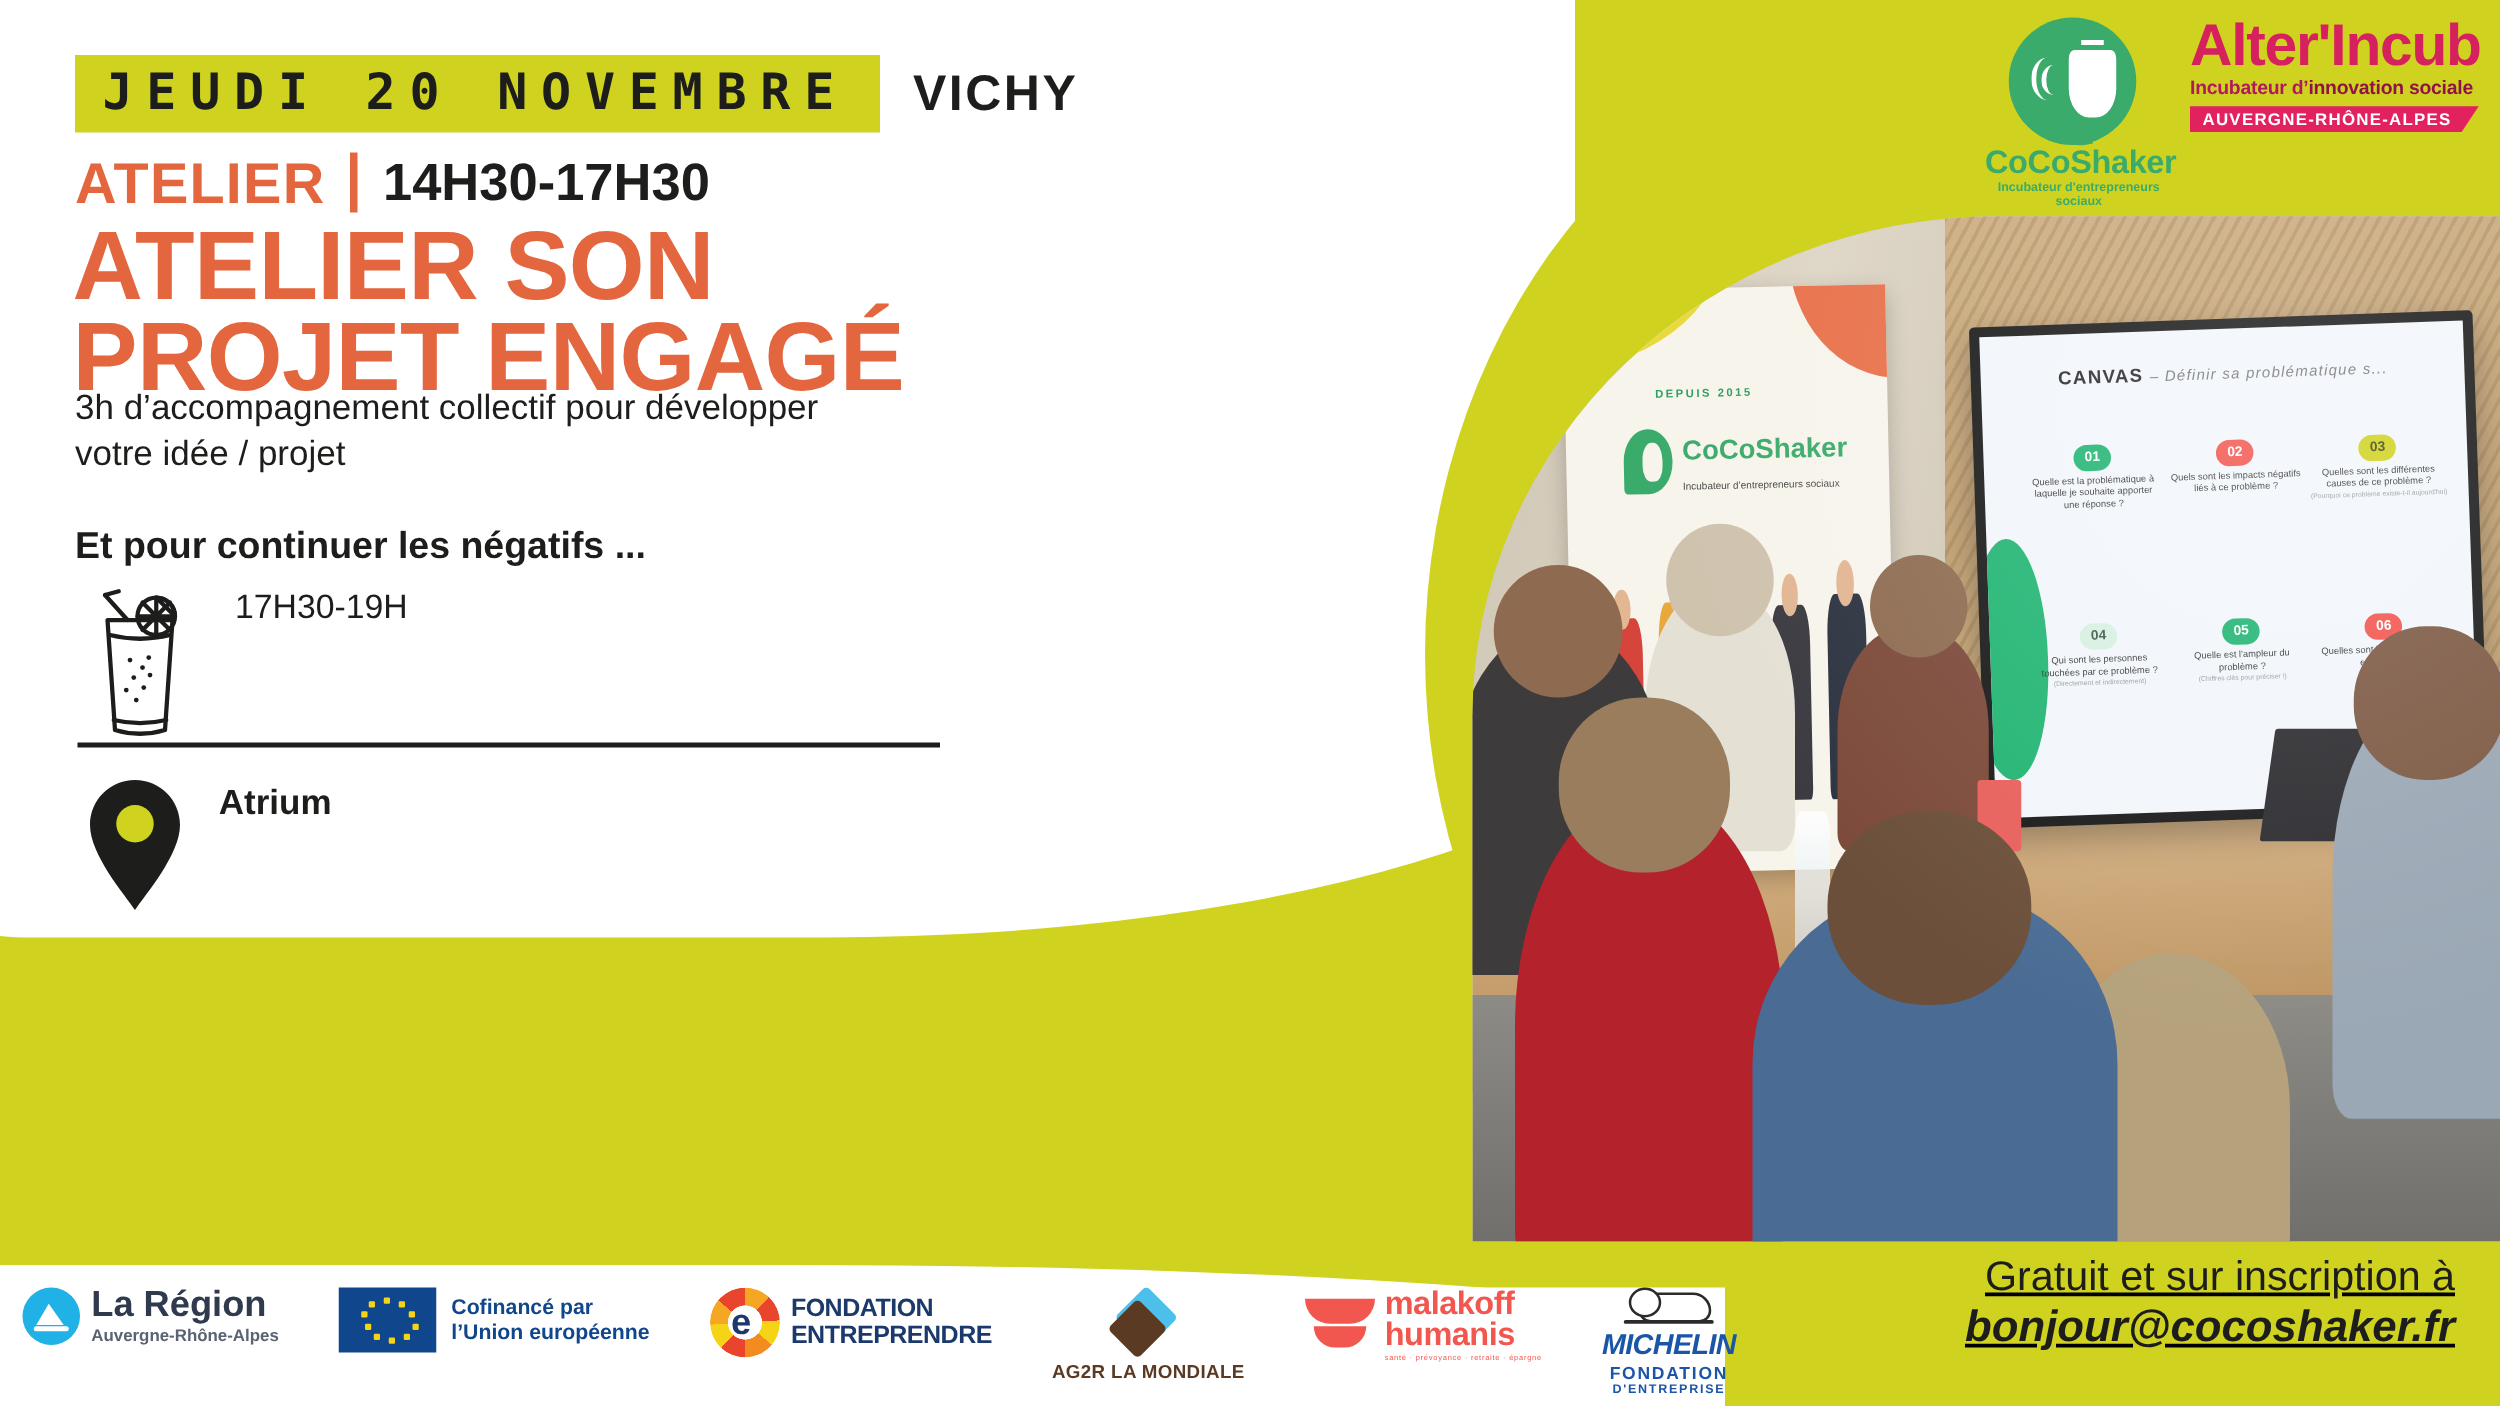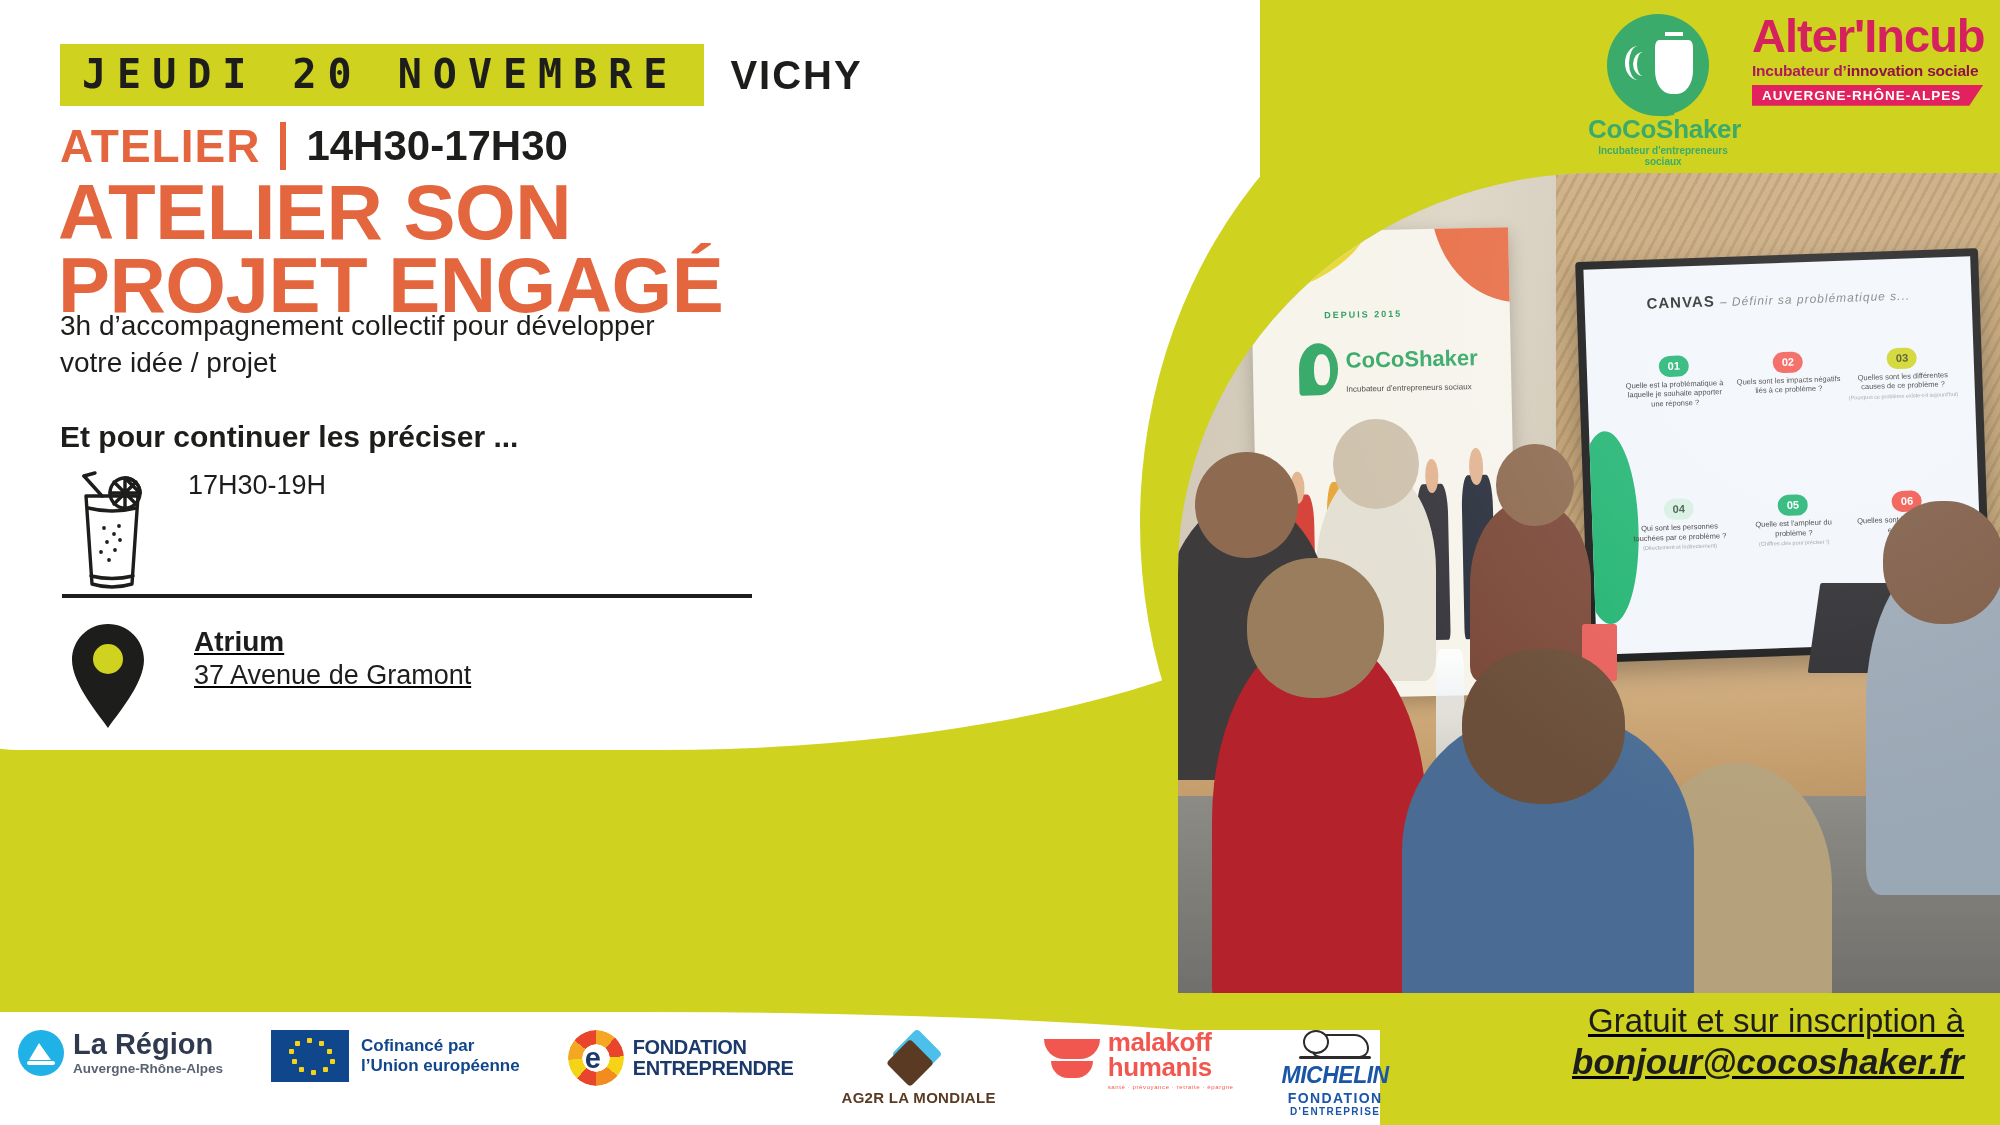--- a/index.html
+++ b/index.html
@@ -423,7 +423,7 @@
       <div>votre idée / projet</div>
     </div>
 
-    <div class="echanges">Et pour continuer les préciser ...</div>
+    <div class="echanges">Et pour continuer les négatifs ...</div>
 
     <div class="apero">
       <div class="glass-icon">

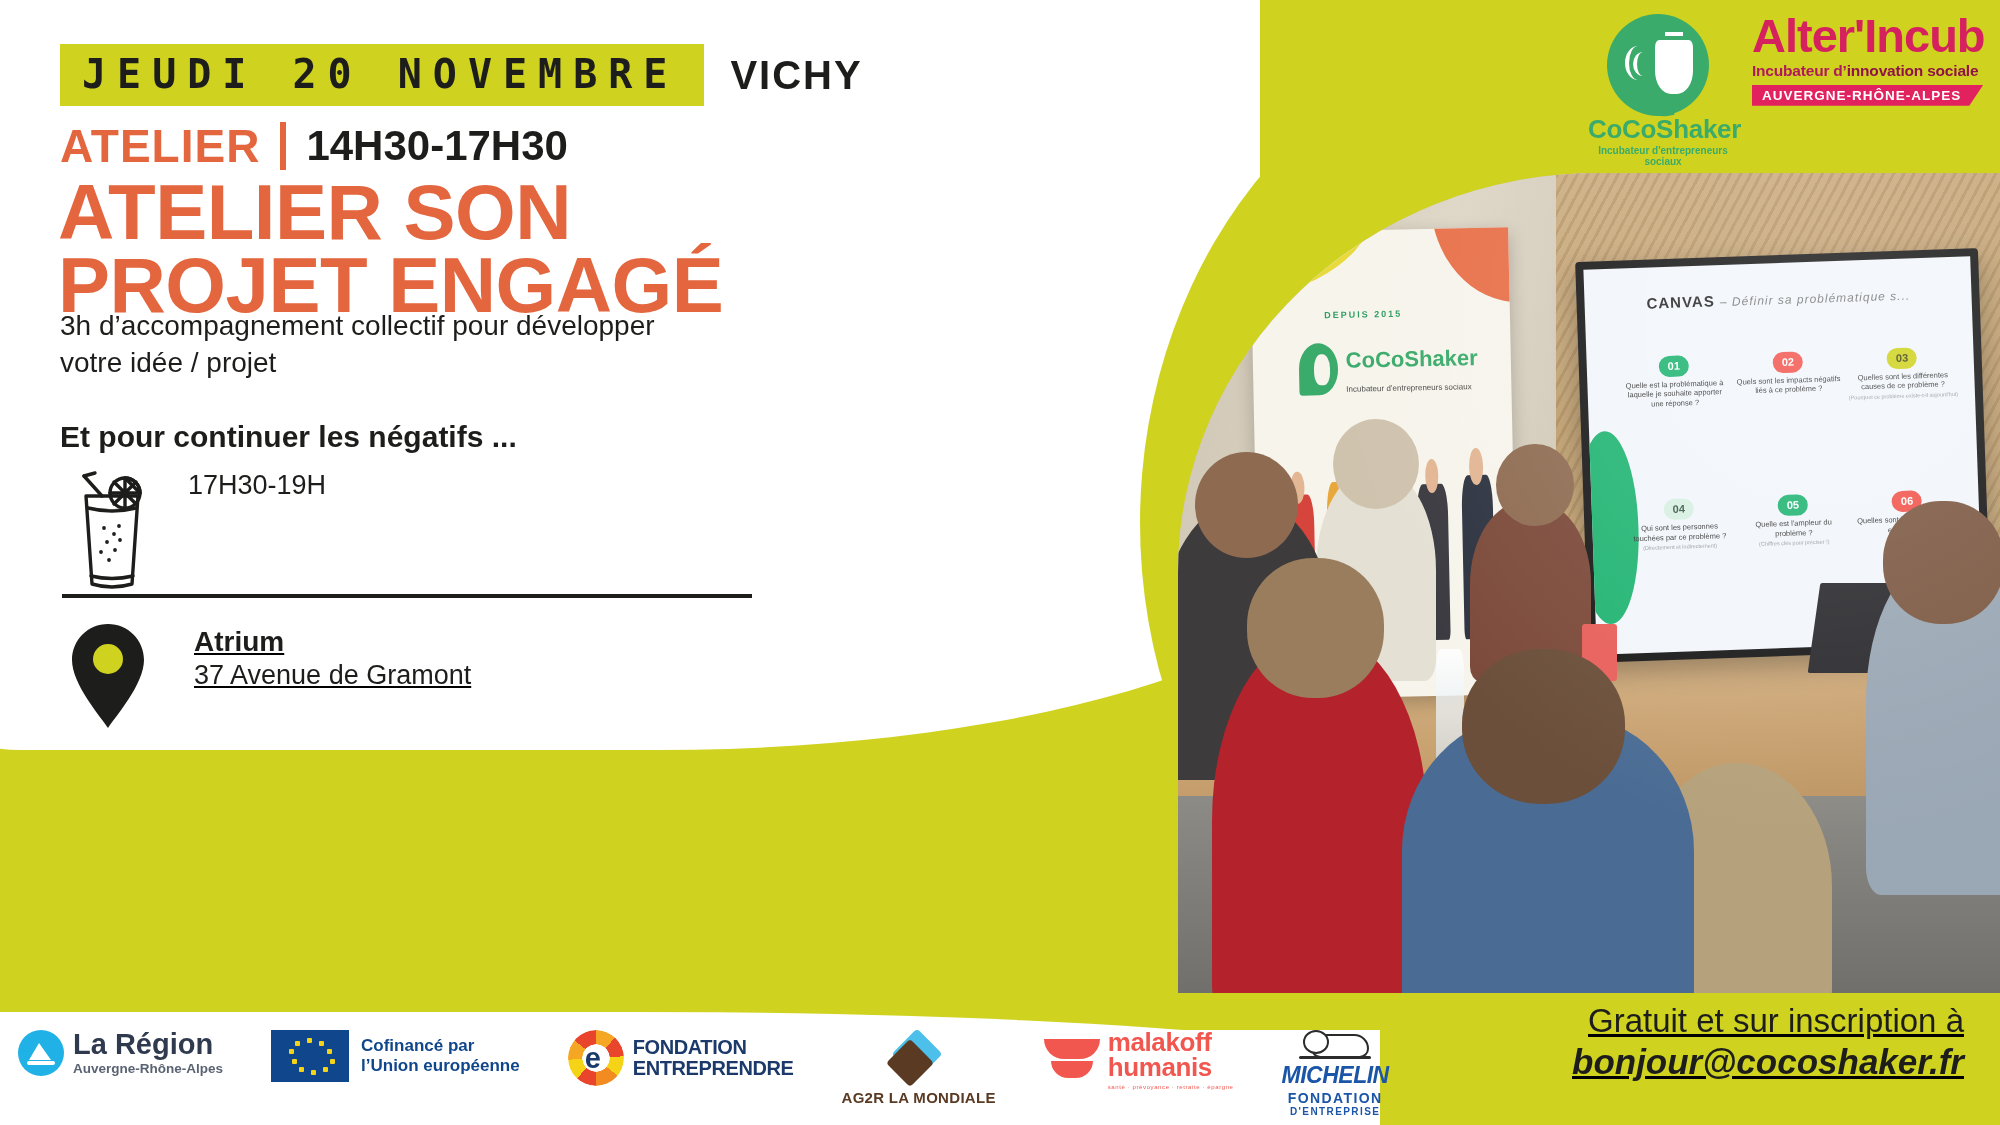--- a/index.html
+++ b/index.html
@@ -194,7 +194,7 @@
 
   .place{position:absolute;left:62px;top:618px;display:flex;align-items:flex-start;}
   .pin-icon{width:92px;height:115px;position:relative;flex:0 0 92px;}
-  .place-texts{margin-left:40px;margin-top:8px;text-decoration:underline;}
+  .place-texts{margin-left:21px;margin-top:8px;}
   .place-name{color:#1d1d1b;font-size:28px;font-weight:800;}
   .place-line{color:#1d1d1b;font-size:27px;font-weight:400;line-height:1.32;}
 

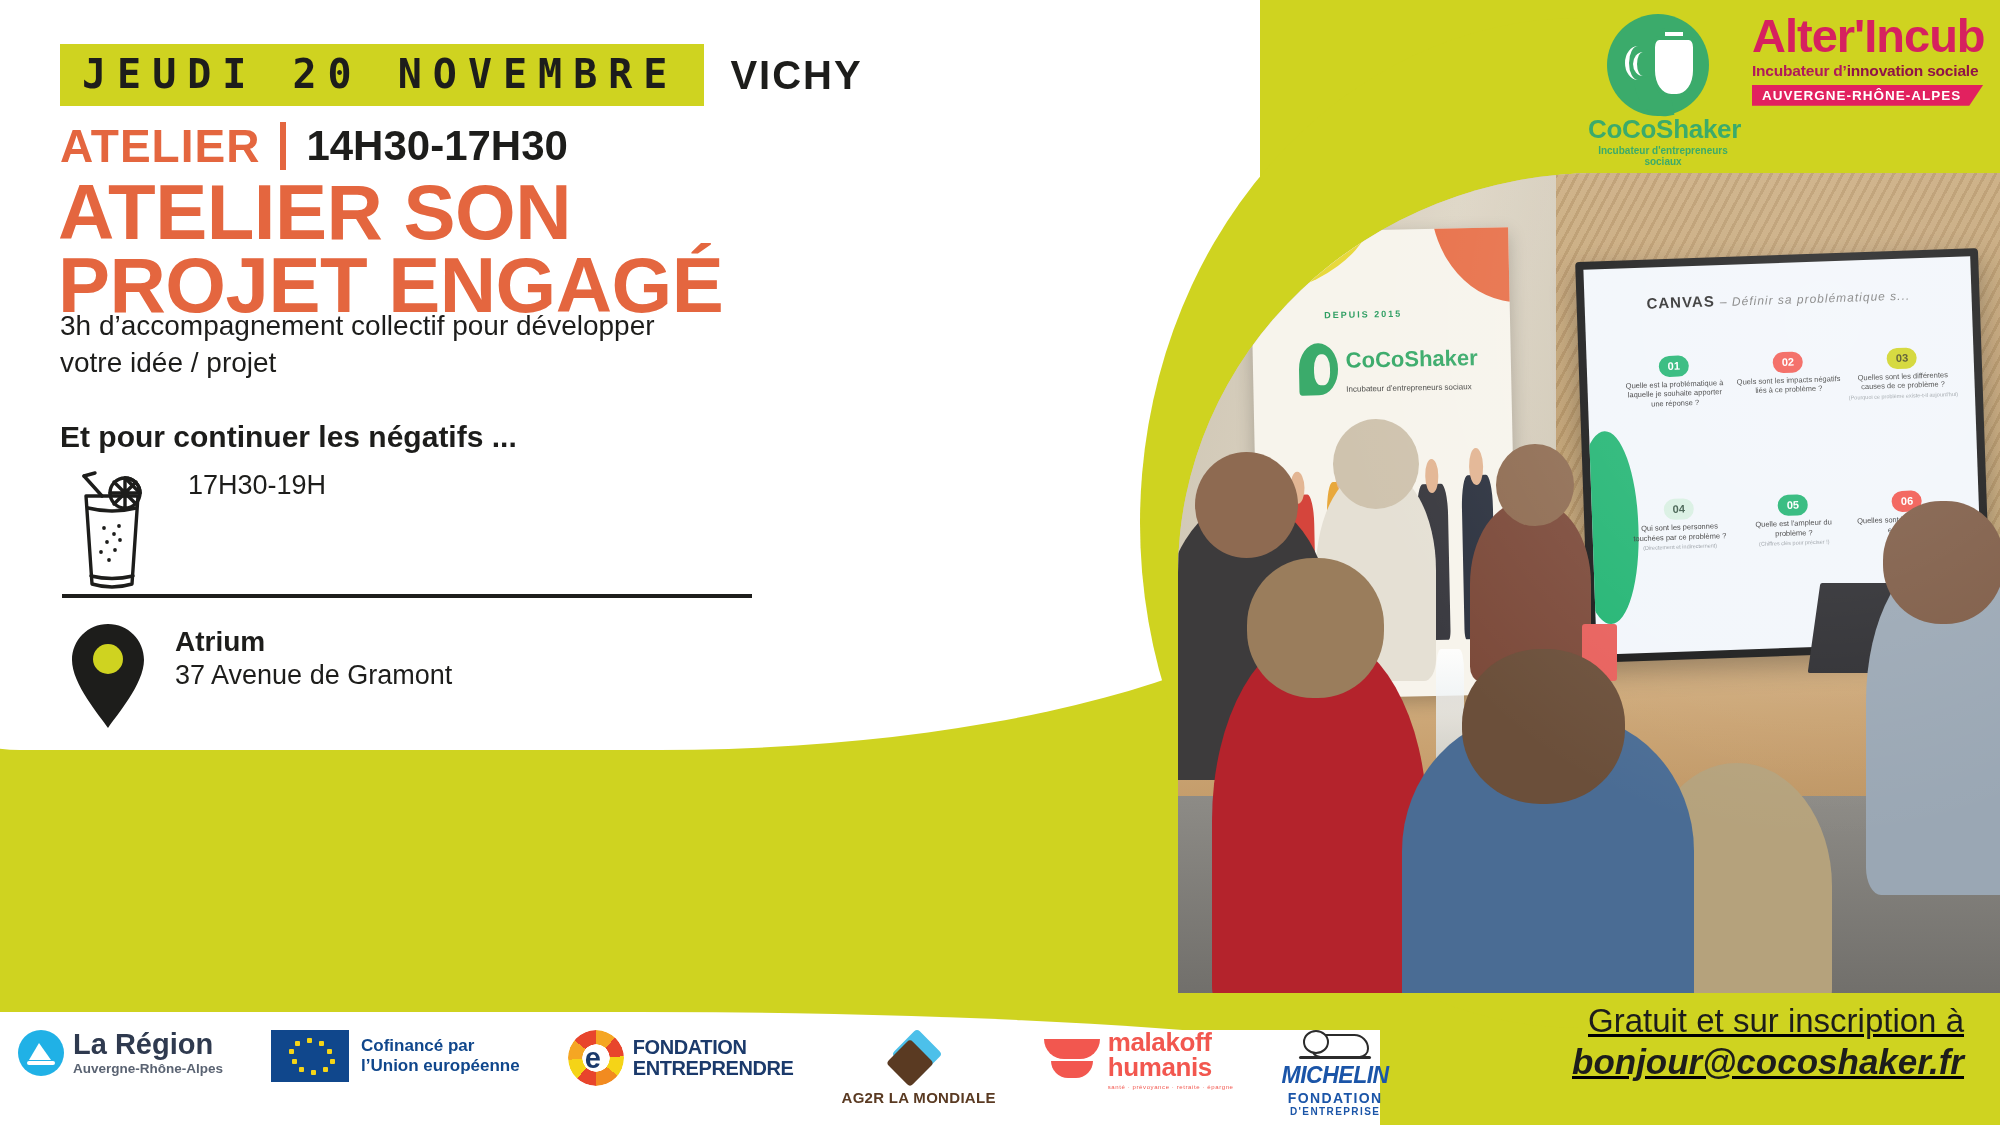--- a/index.html
+++ b/index.html
@@ -466,7 +466,6 @@
       </div>
       <div class="place-texts">
         <div class="place-name">Atrium</div>
-        <div class="place-line">37 Avenue de Gramont</div>
       </div>
     </div>
   </div>

